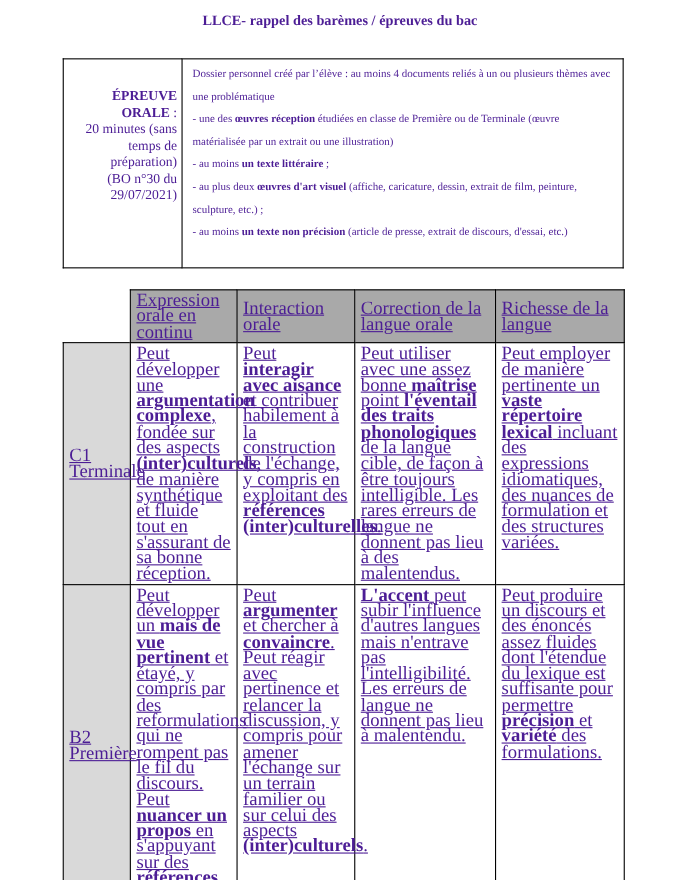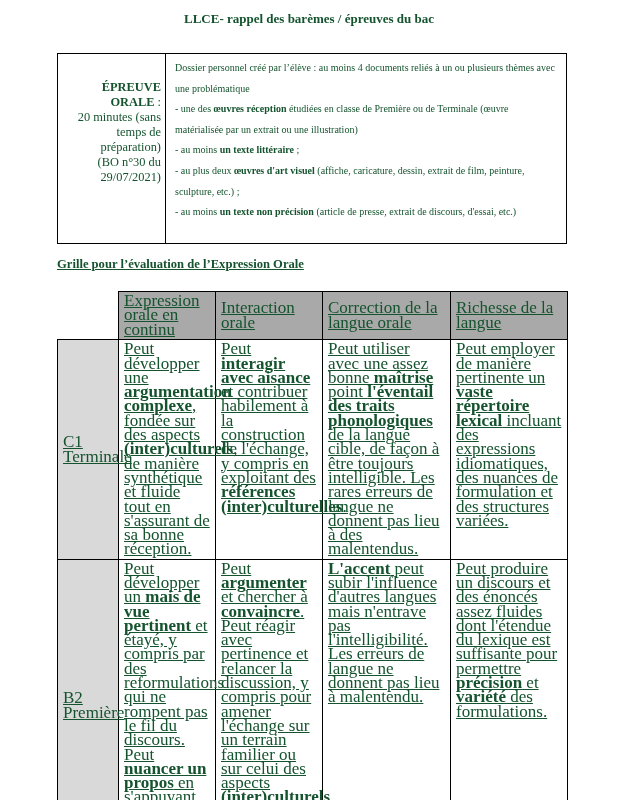--- a/index.html
+++ b/index.html
@@ -7,7 +7,7 @@
     width: 618px; height: 800px;
     background: #ffffff;
     font-family: "Liberation Serif", serif;
-    color: #14532d;
+    color: #4c1d95;
     position: relative;
     overflow: hidden;
     box-sizing: border-box;

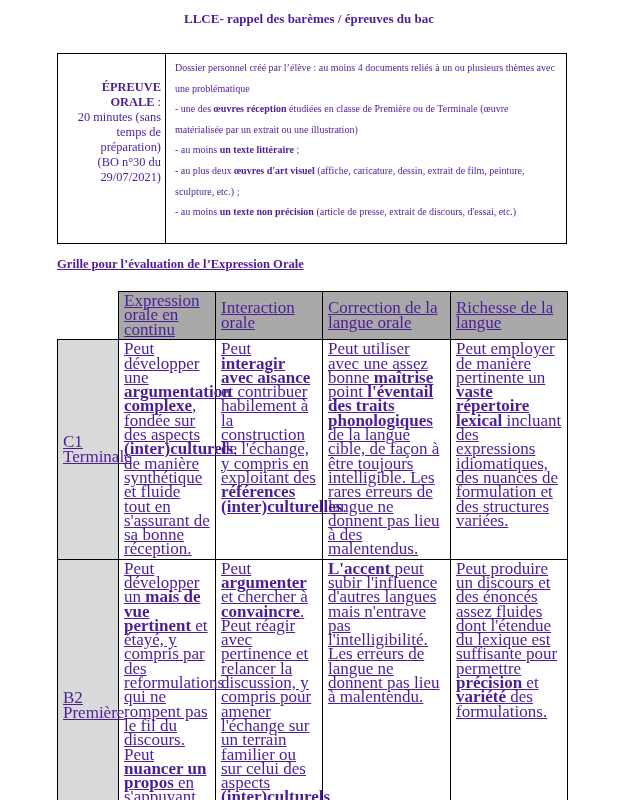--- a/index.html
+++ b/index.html
@@ -113,7 +113,6 @@
   </tbody>
     </table>
 
-  <div class="section-heading">Grille pour l’évaluation de l’Expression Orale</div>
 
   <table class="rubric-table">
     <colgroup>

